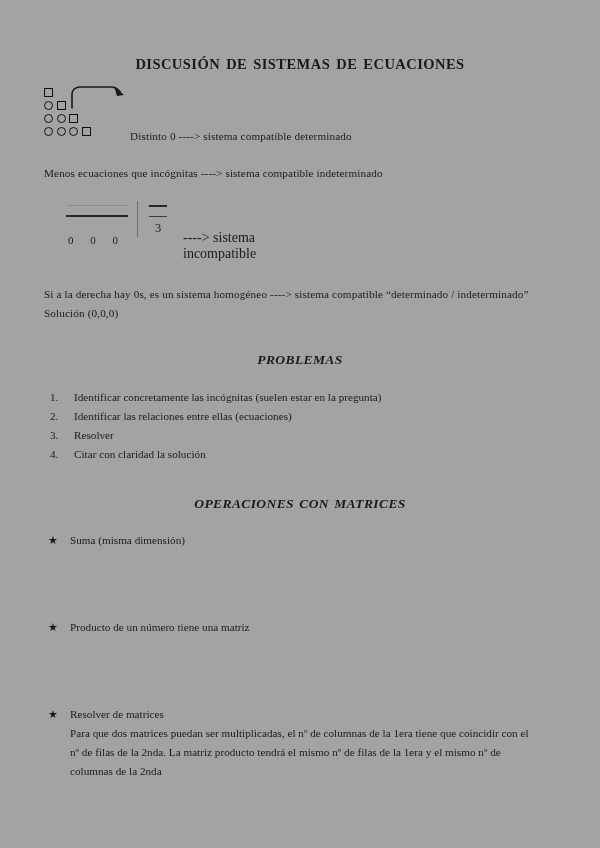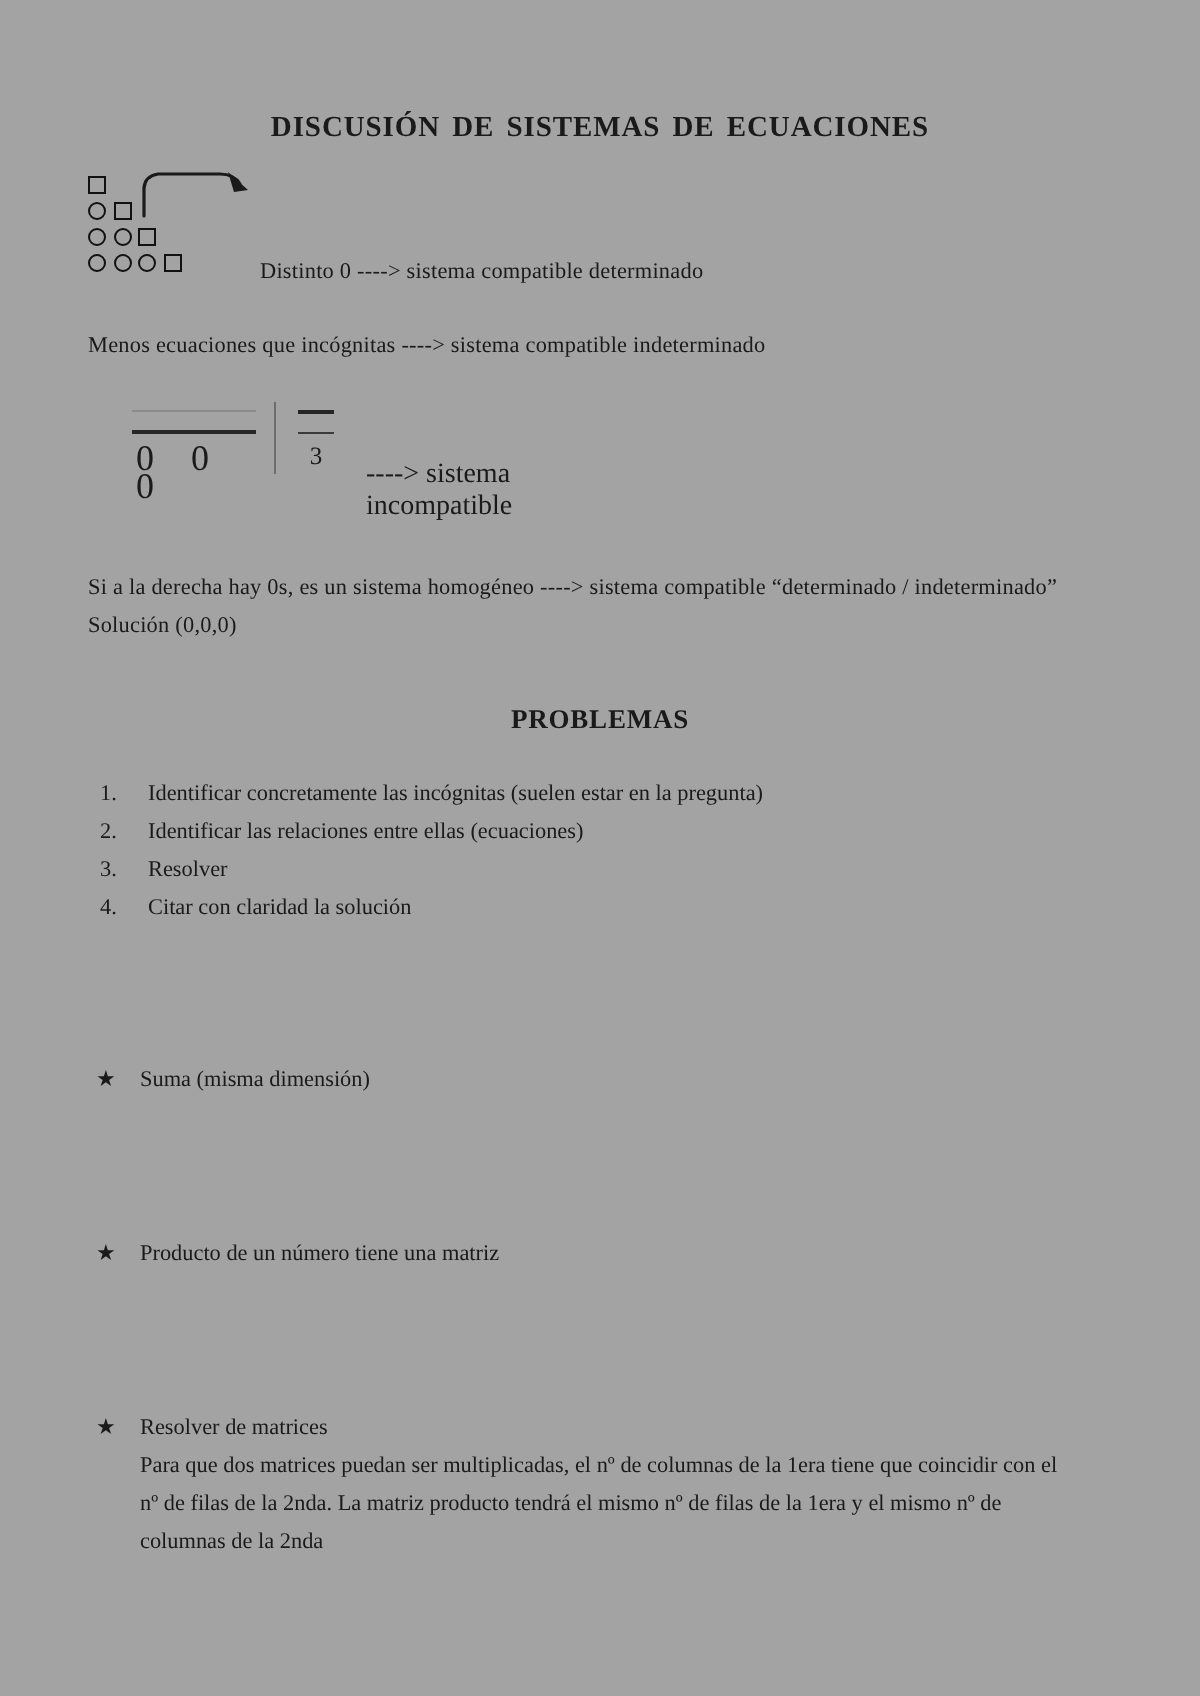--- a/index.html
+++ b/index.html
@@ -124,9 +124,9 @@
   .rule.top    { height: 1px;   background: #8a8a8a; width: 62px; margin-top: 4px; }
   .rule.bottom { height: 1.6px; background: #262626; width: 62px; margin-top: 9px; }
   .zeros {
-    font-size: 18px;
+    font-size: 11px;
     letter-spacing: 7px;
-    margin-top: 5px;
+    margin-top: 16px;
     padding-left: 2px;
     line-height: 14px;
   }

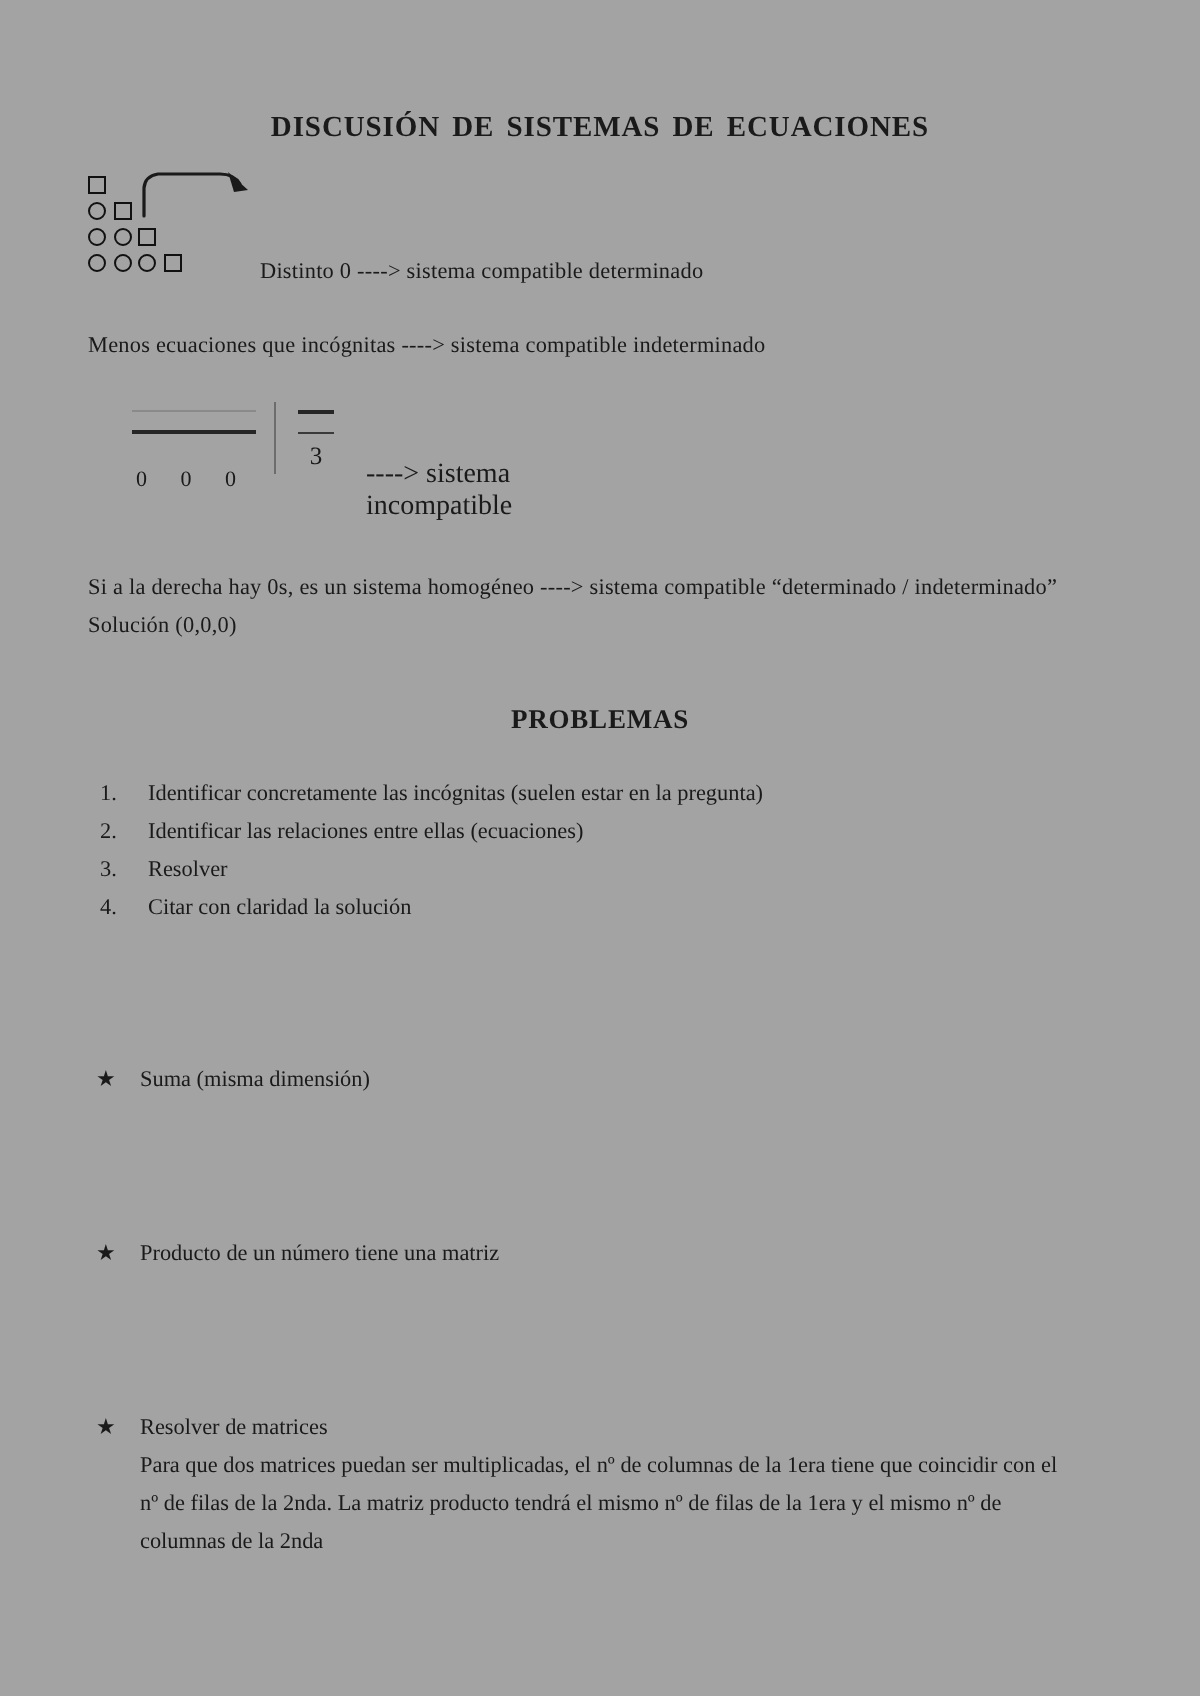--- a/index.html
+++ b/index.html
@@ -40,6 +40,7 @@
     font-weight: bold;
     letter-spacing: 0.4px;
     word-spacing: 1.5px;
+    font-style: italic;
   }
   #problemas-title { top: 352px; }
   #matrices-title  { top: 496px; }

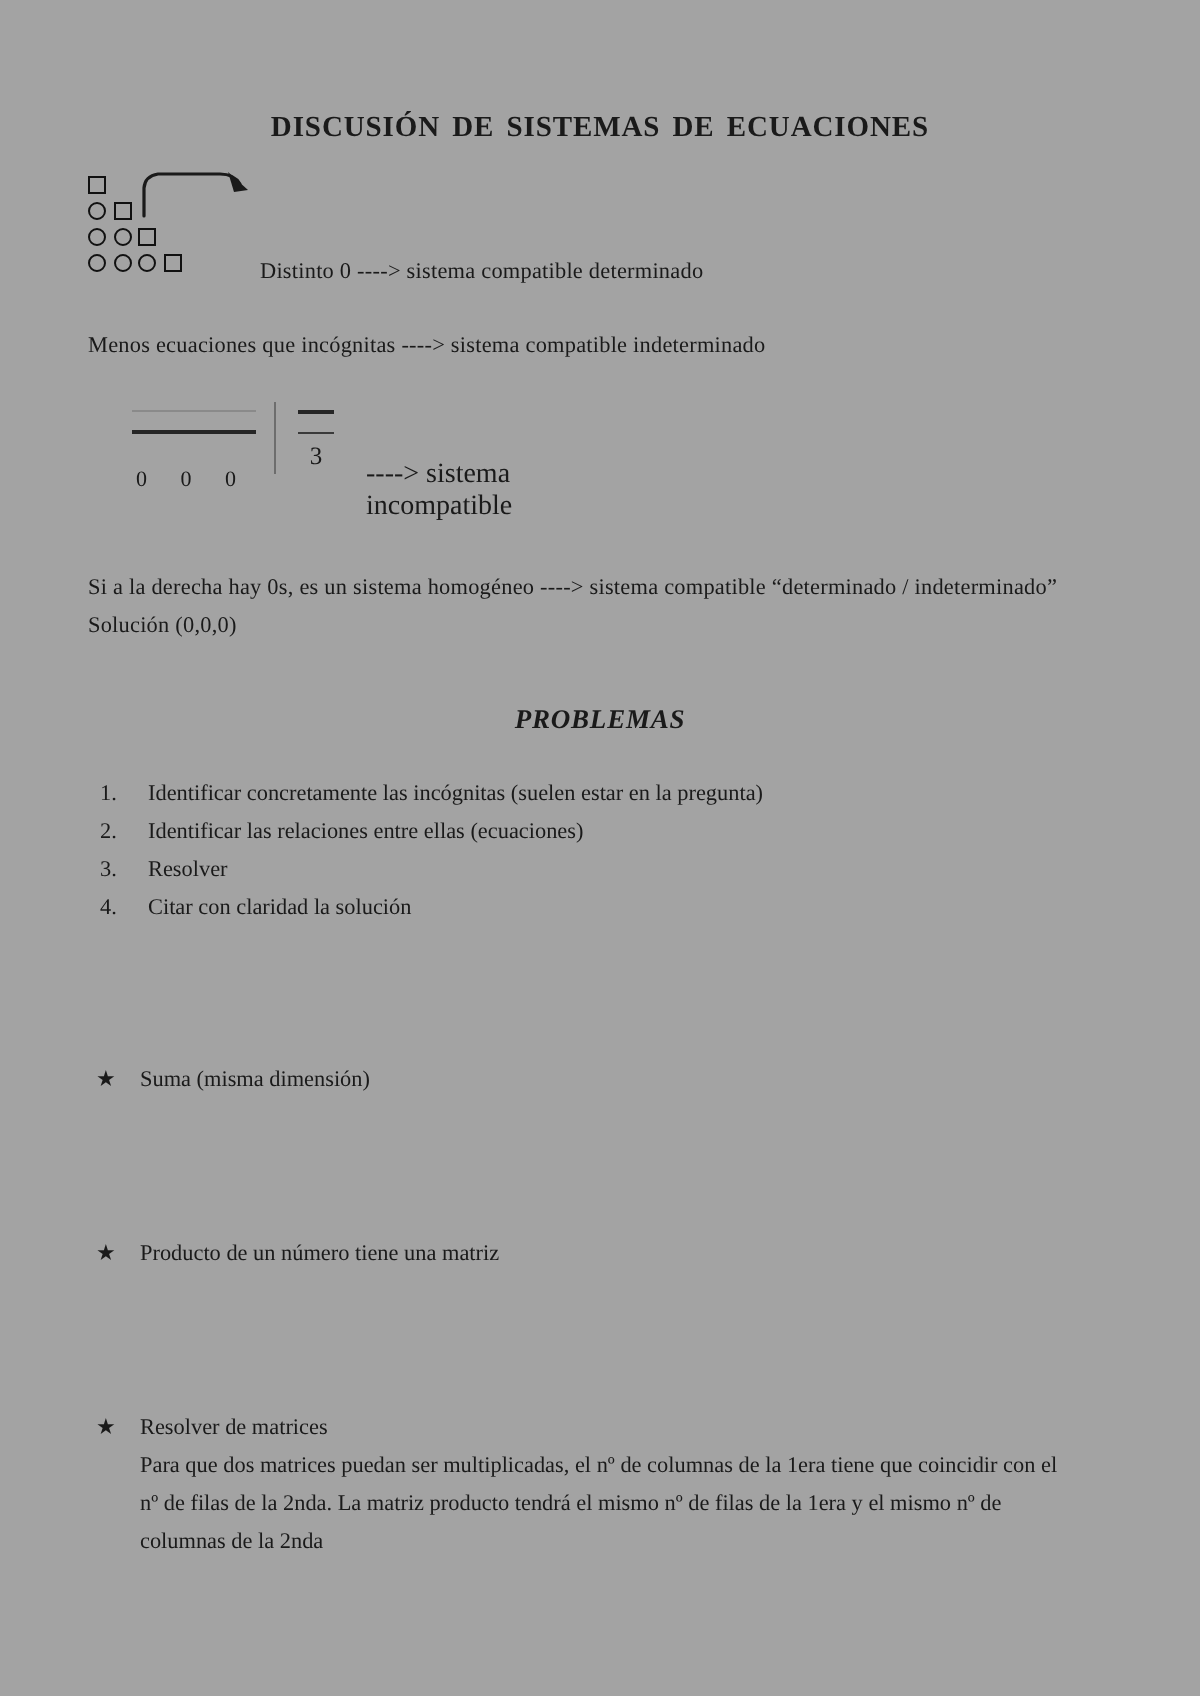--- a/index.html
+++ b/index.html
@@ -293,6 +293,7 @@
     </li>
   </ol>
 
+  <div class="section-title" id="matrices-title">OPERACIONES CON MATRICES</div>
 
   <div class="star-item" id="star-suma">
     <span class="star">★</span>

